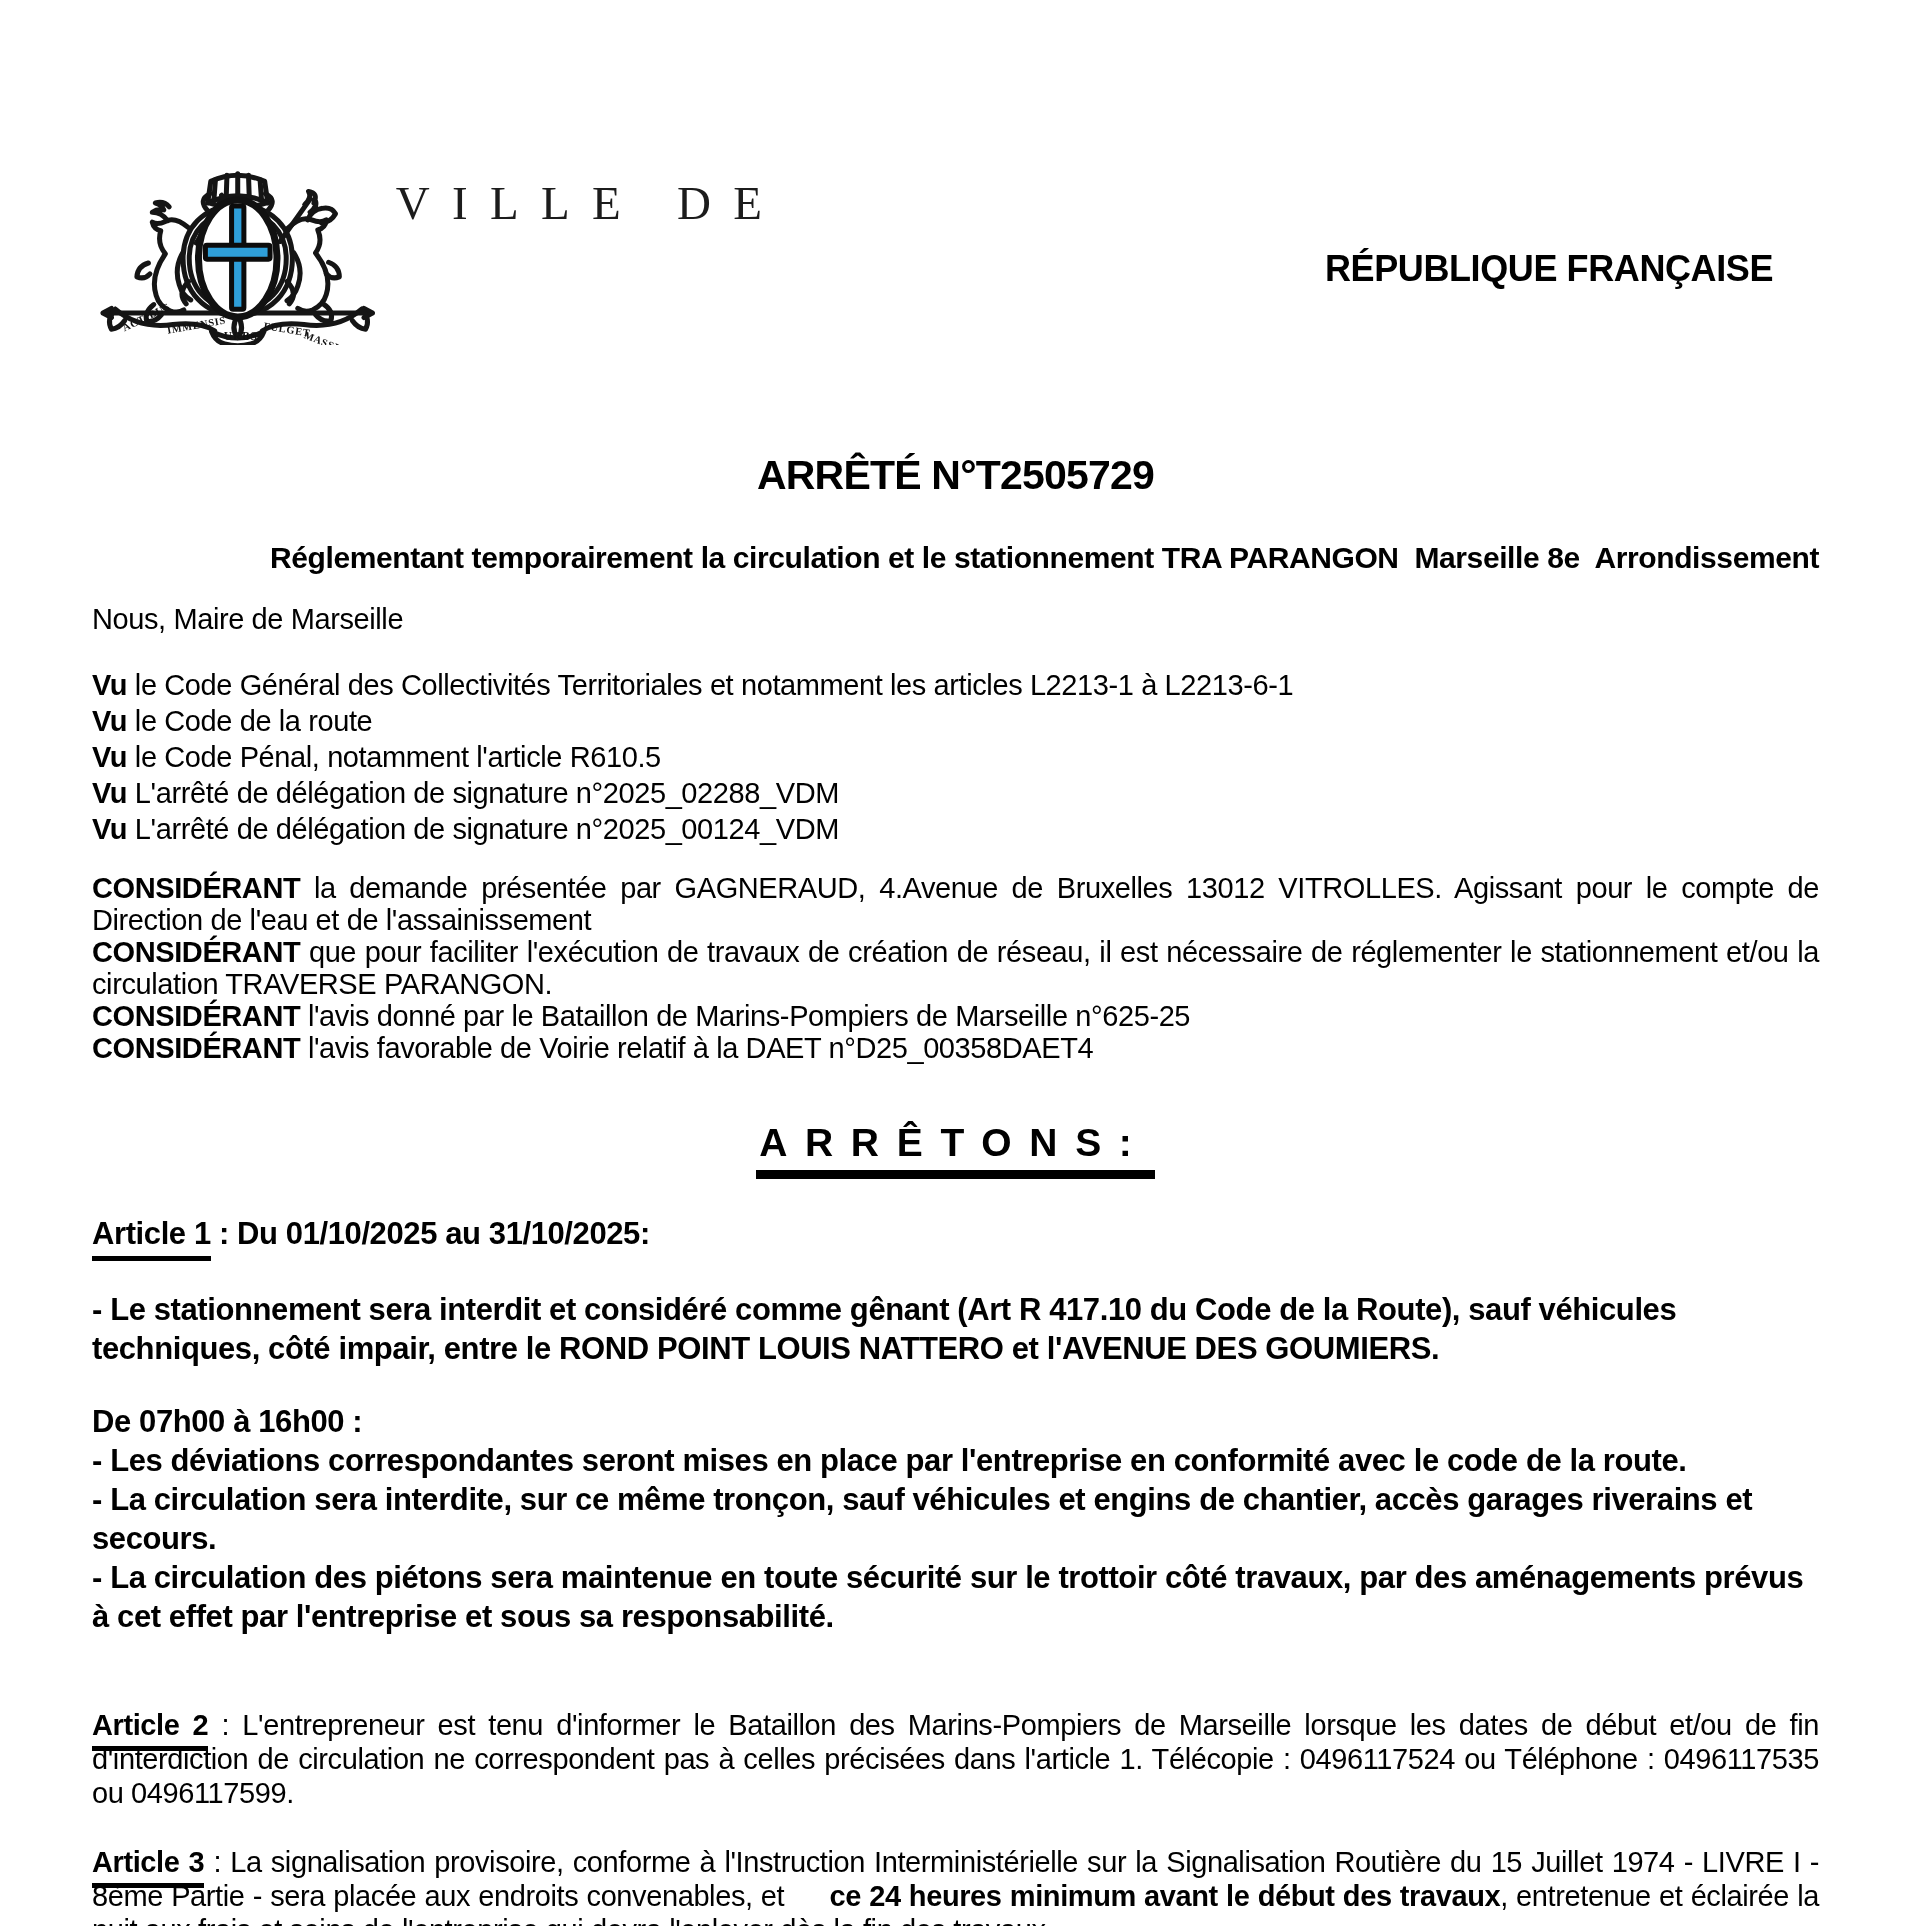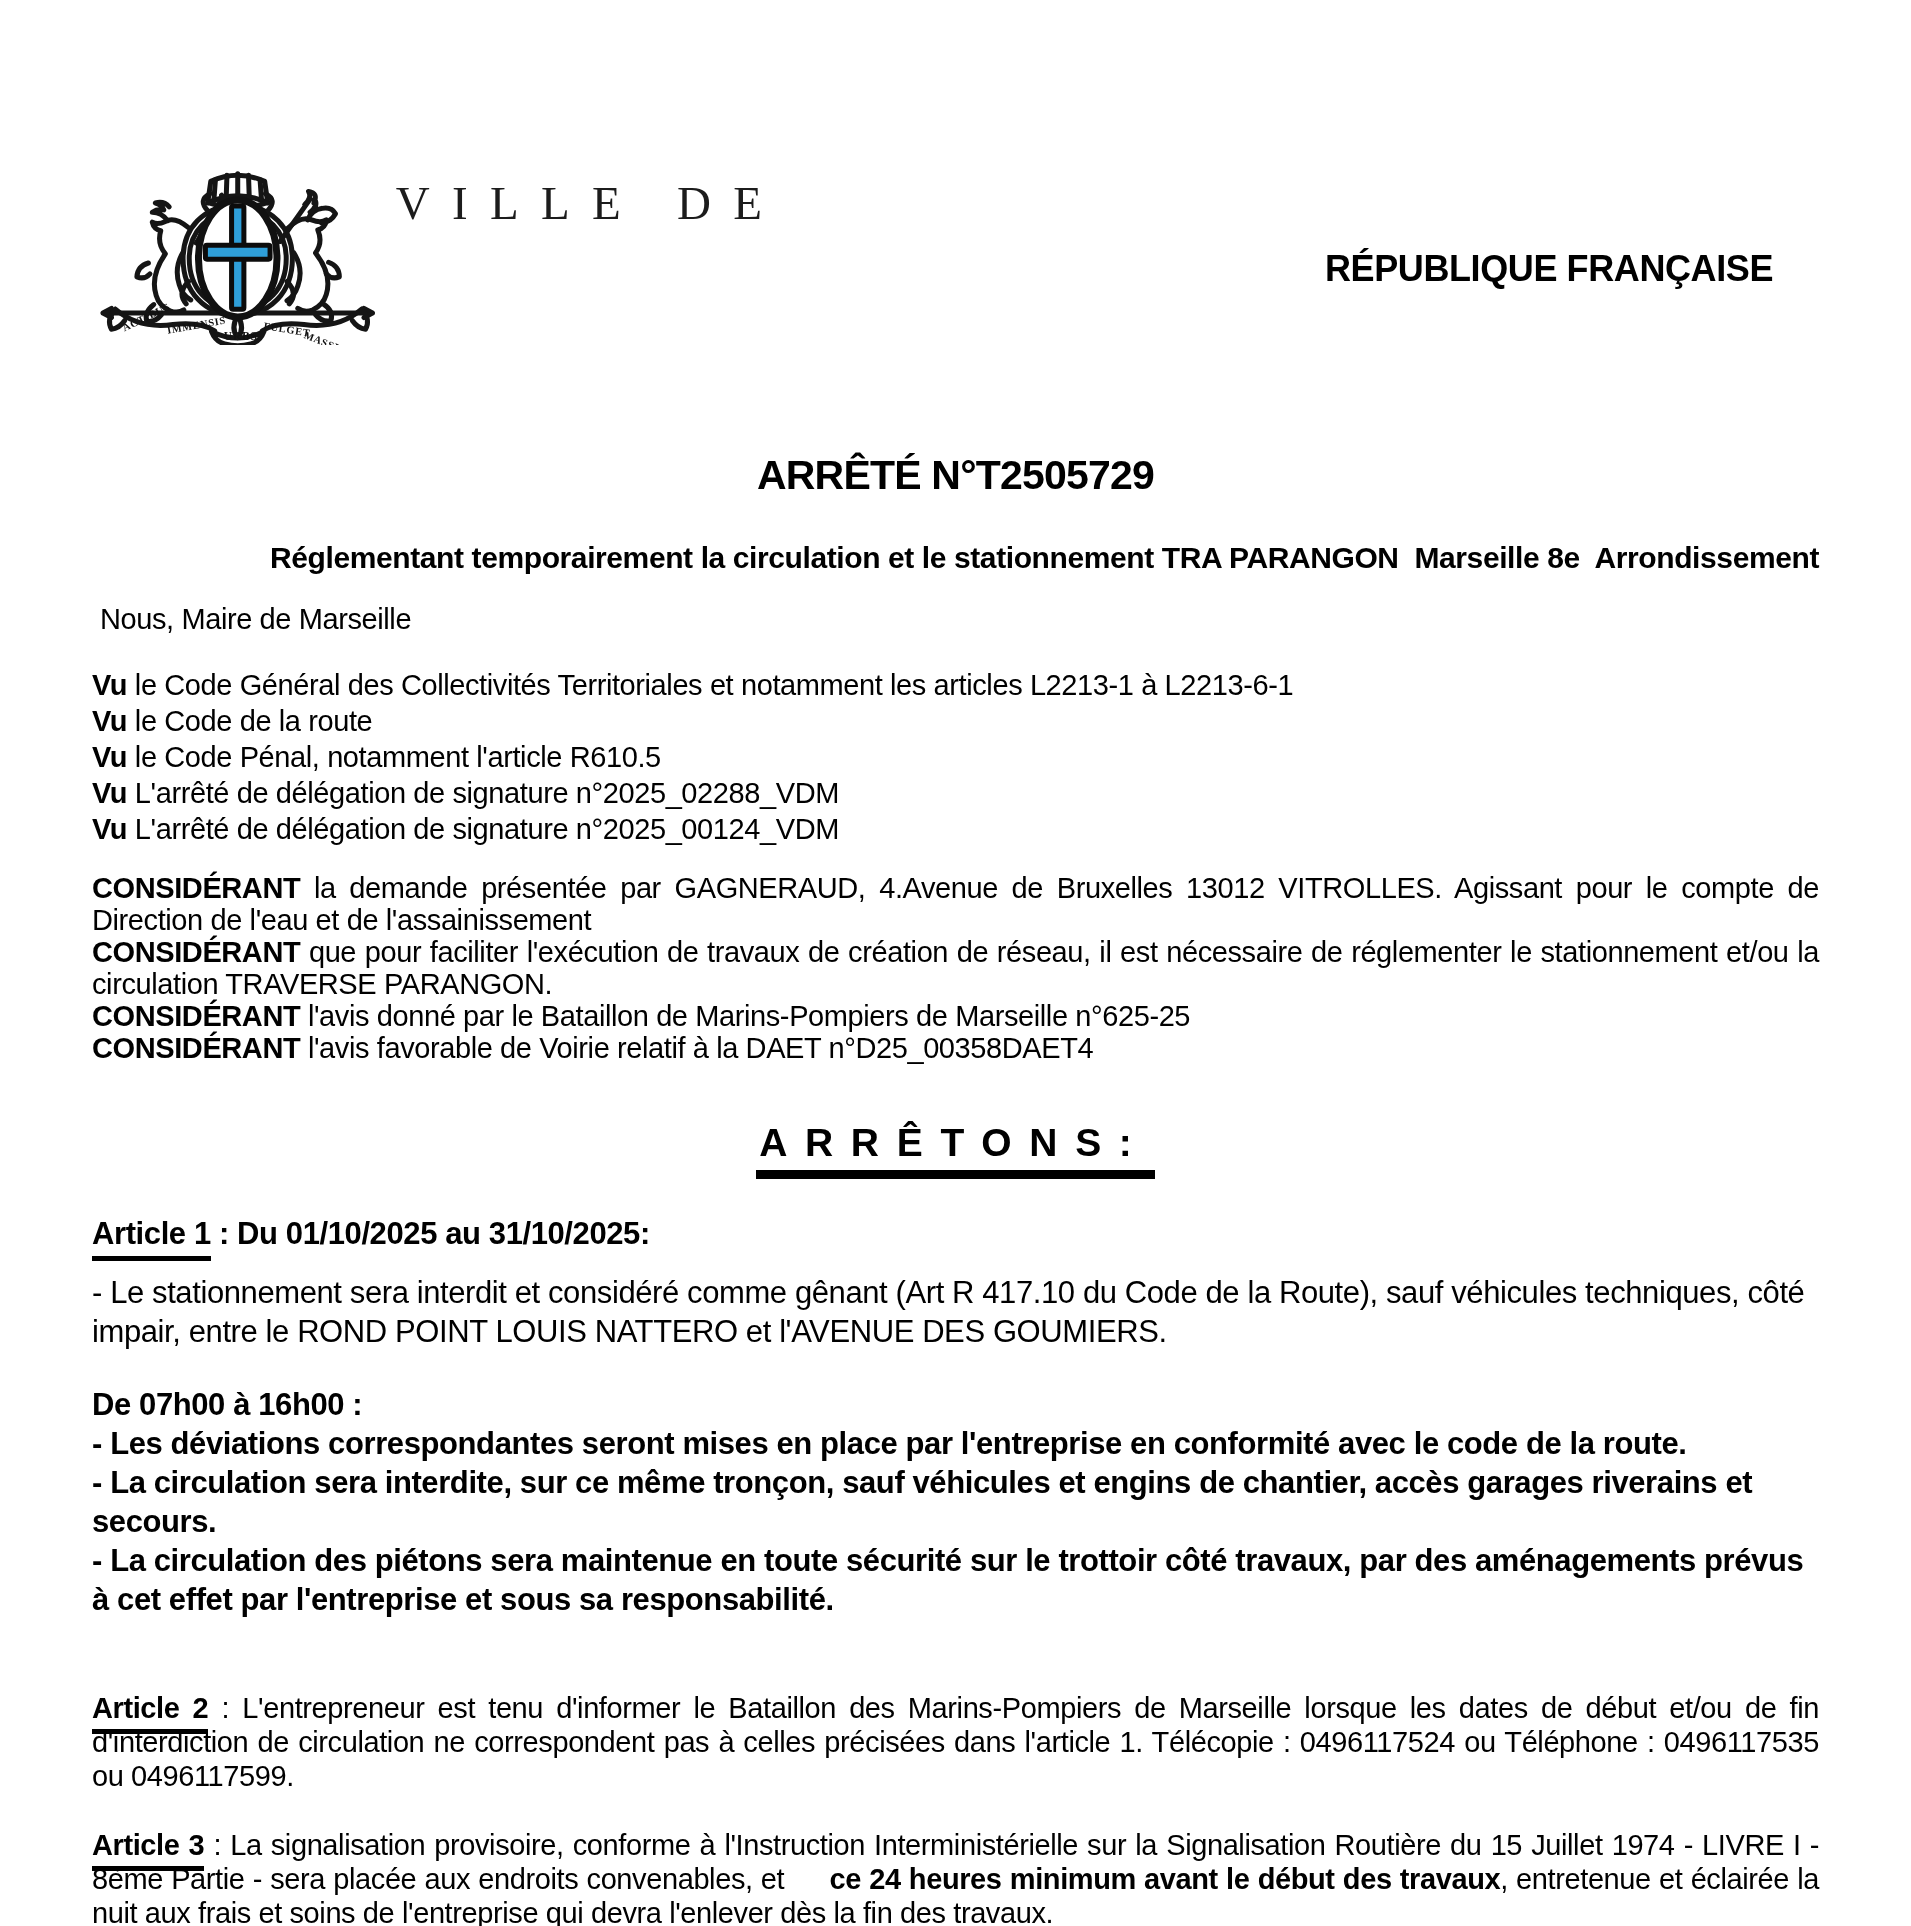--- a/index.html
+++ b/index.html
@@ -38,7 +38,7 @@
     font-size: 41px; font-weight: bold; letter-spacing: -0.8px;
   }
   .subtitle { margin: 42px 0 0 0; font-size: 30px; font-weight: bold; letter-spacing: -0.4px; text-align: right; }
-  .intro    { margin: 28px 0 0 8px;  font-size: 29px; letter-spacing: -0.4px; }
+  .intro    { margin: 28px 0 0 0;  font-size: 29px; letter-spacing: -0.4px; }
   
   .vu-list { margin-top: 31px; }
   .vu-item { margin: 0; font-size: 29px; line-height: 36px; letter-spacing: -0.4px; }

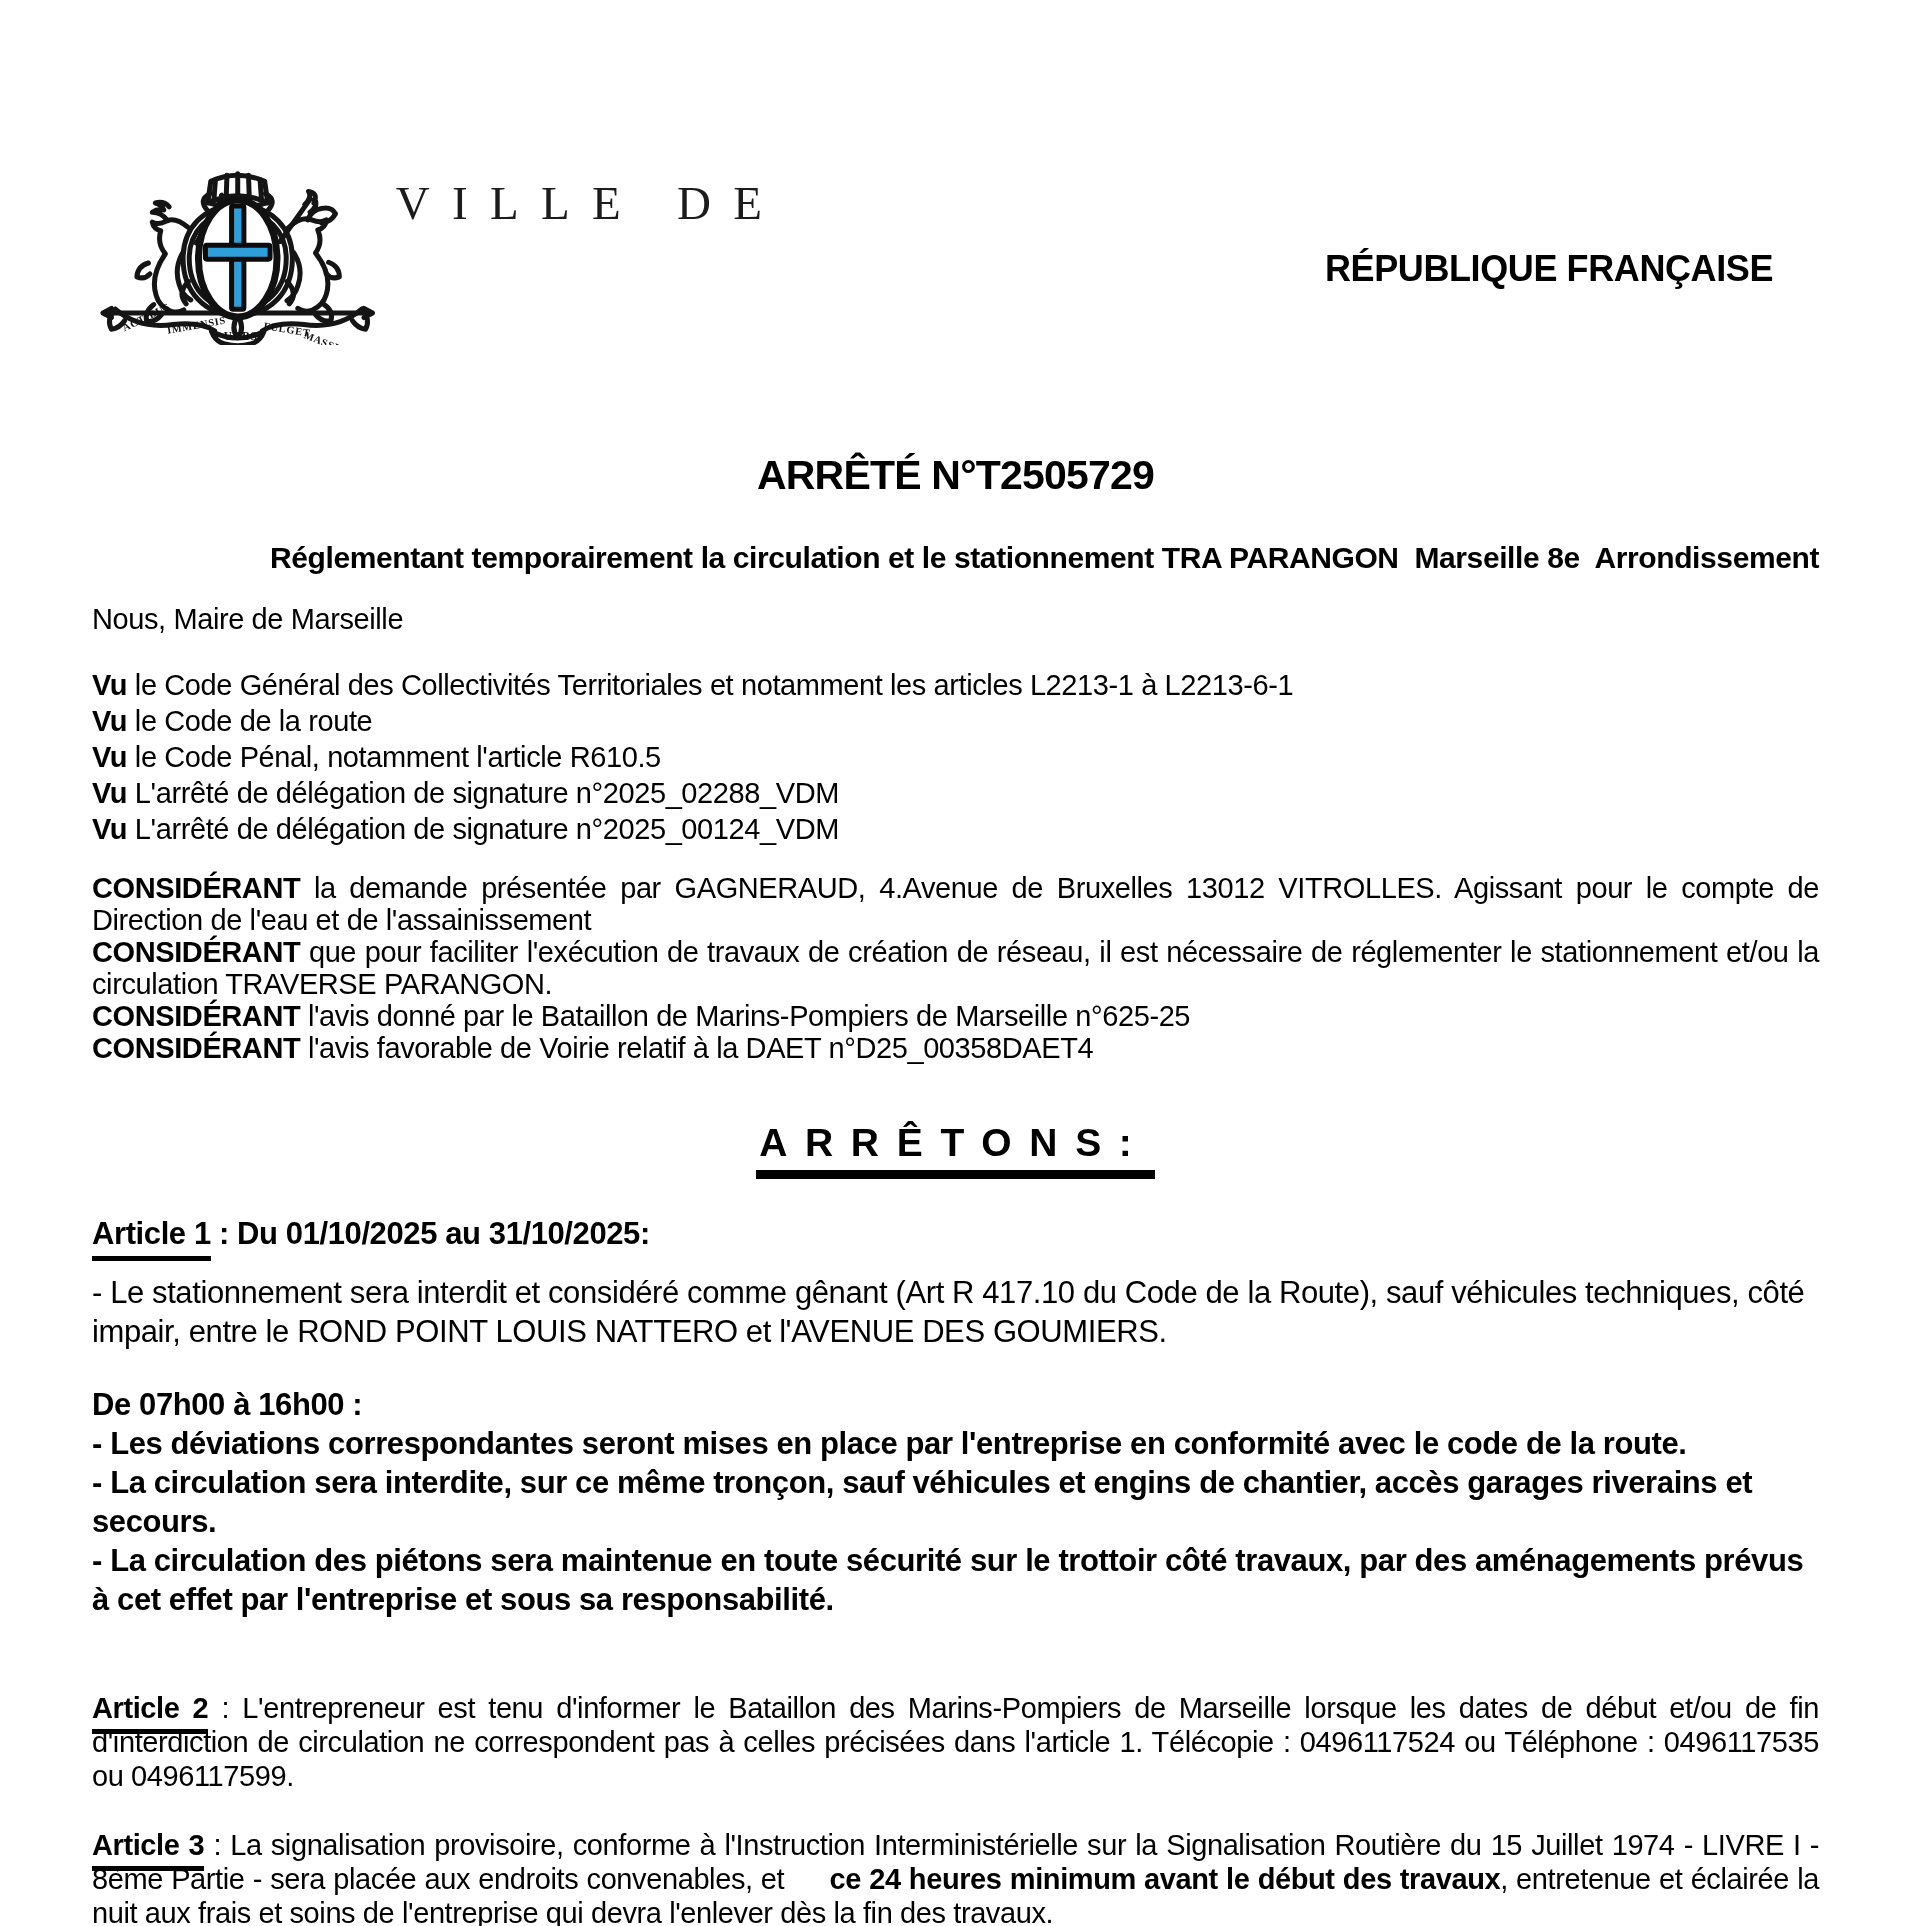--- a/index.html
+++ b/index.html
@@ -55,7 +55,7 @@
   }
   
   .art1-head { margin: 37px 0 0 0; font-size: 31px; font-weight: bold; letter-spacing: -0.4px; }
-  .art1-para { margin: 21px 0 0 0; font-size: 31px; font-weight: normal; line-height: 39px; letter-spacing: -0.4px; }
+  .art1-para { margin: 38px 0 0 0; font-size: 31px; font-weight: bold; line-height: 39px; letter-spacing: -0.4px; }
   .schedule  { margin-top: 34px; }
   .schedule p { margin: 0; font-size: 31px; font-weight: bold; line-height: 39px; letter-spacing: -0.4px; }
   

